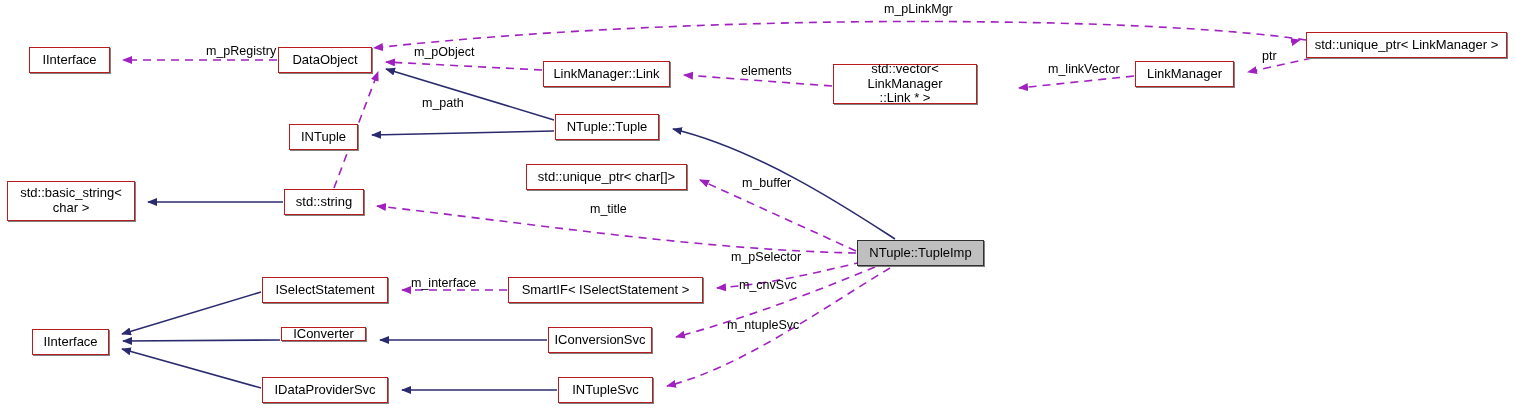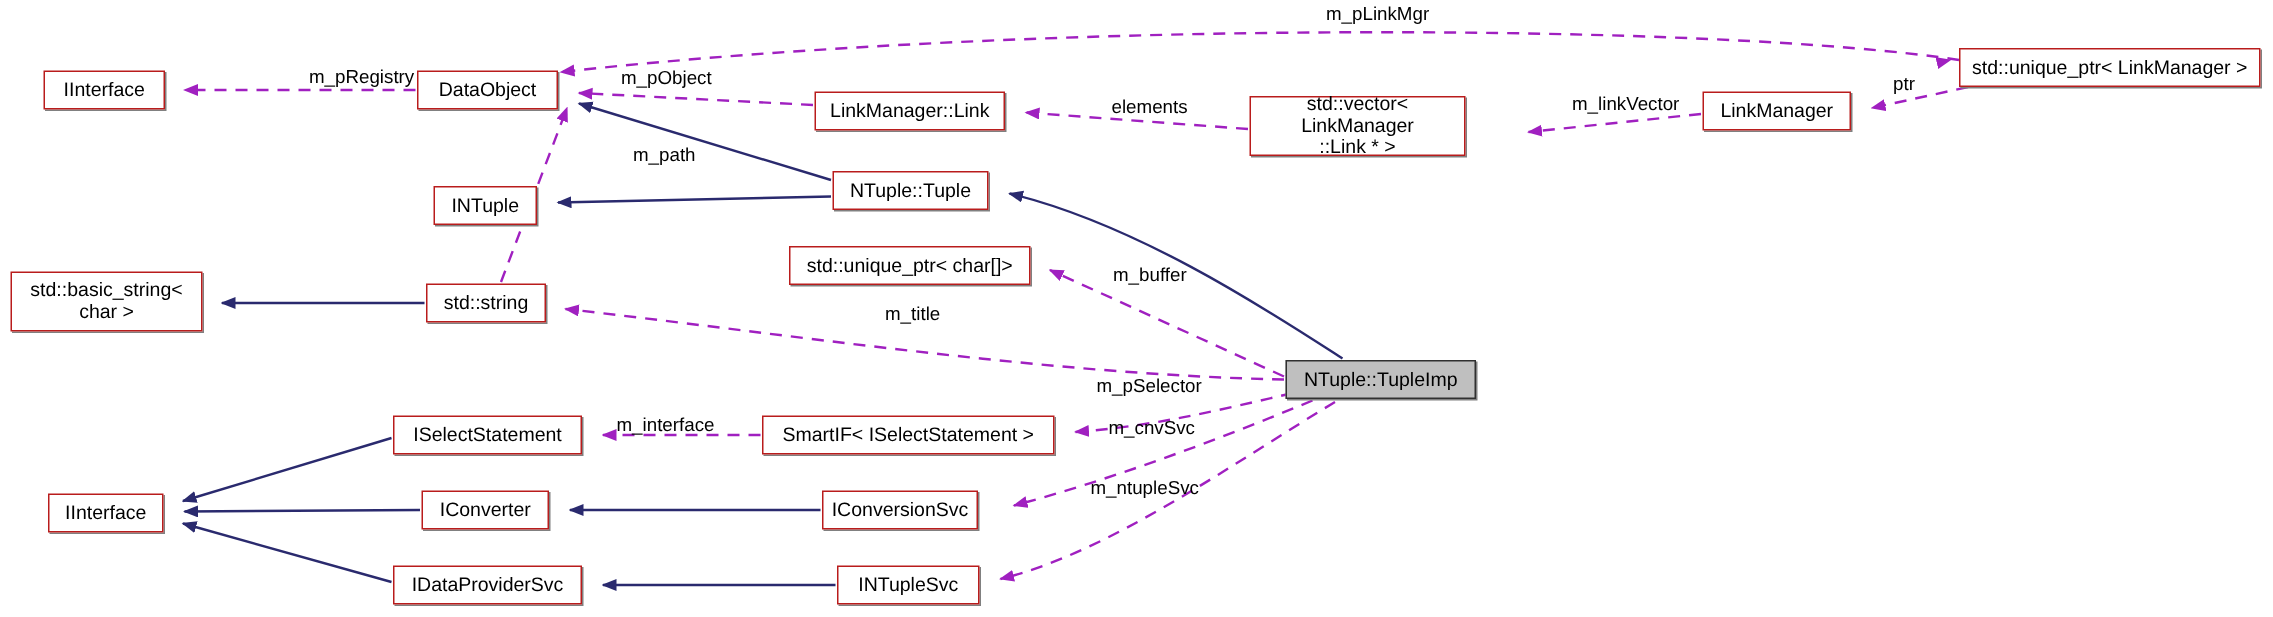--- a/index.html
+++ b/index.html
@@ -115,7 +115,7 @@
       <div class="node" style="left: 32px; top: 329px; width: 77px; height: 26px;">IInterface</div>
       <div class="node" style="left: 262px; top: 277px; width: 126px; height: 26px;">ISelectStatement</div>
       <div class="node" style="left: 508px; top: 277px; width: 195px; height: 26px;">SmartIF&lt; ISelectStatement &gt;</div>
-      <div class="node" style="left: 281px; top: 327px; width: 85px; height: 26px;">IConverter</div>
+      <div class="node" style="left: 281px; top: 327px; width: 85px; height: 14px;">IConverter</div>
       <div class="node" style="left: 548px; top: 327px; width: 104px; height: 26px;">IConversionSvc</div>
       <div class="node" style="left: 262px; top: 377px; width: 126px; height: 26px;">IDataProviderSvc</div>
       <div class="node" style="left: 558px; top: 377px; width: 95px; height: 26px;">INTupleSvc</div>

